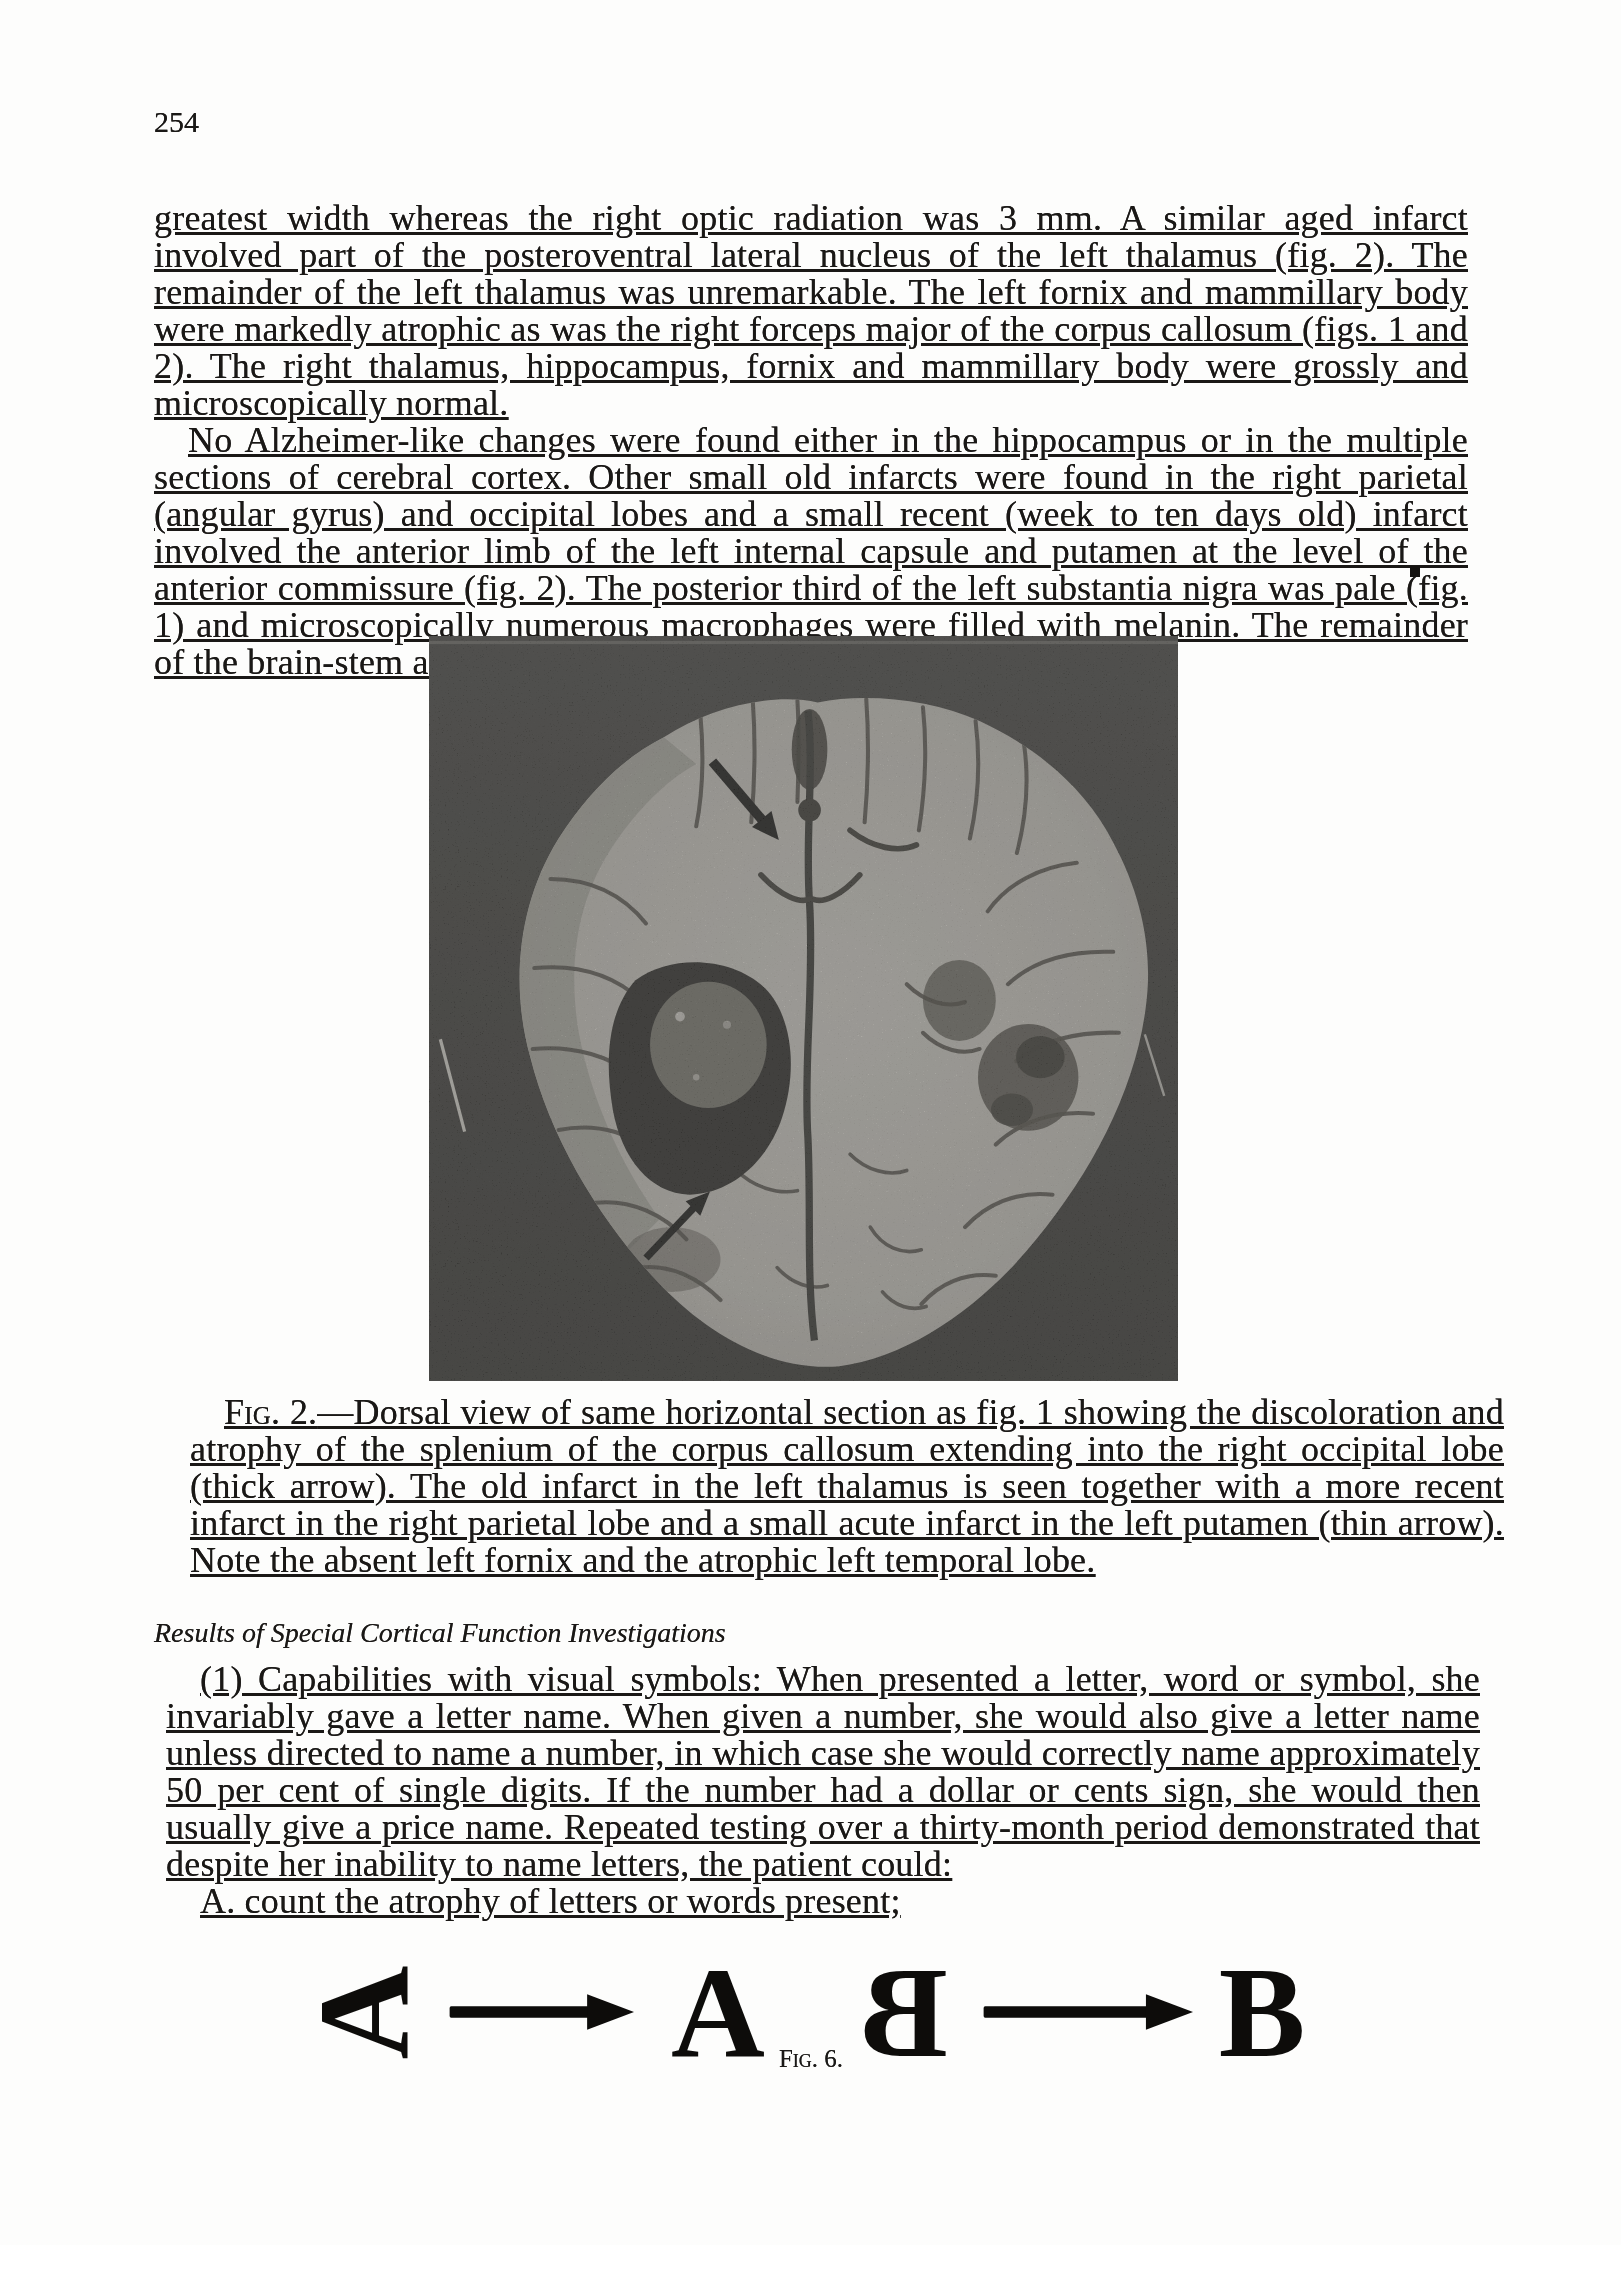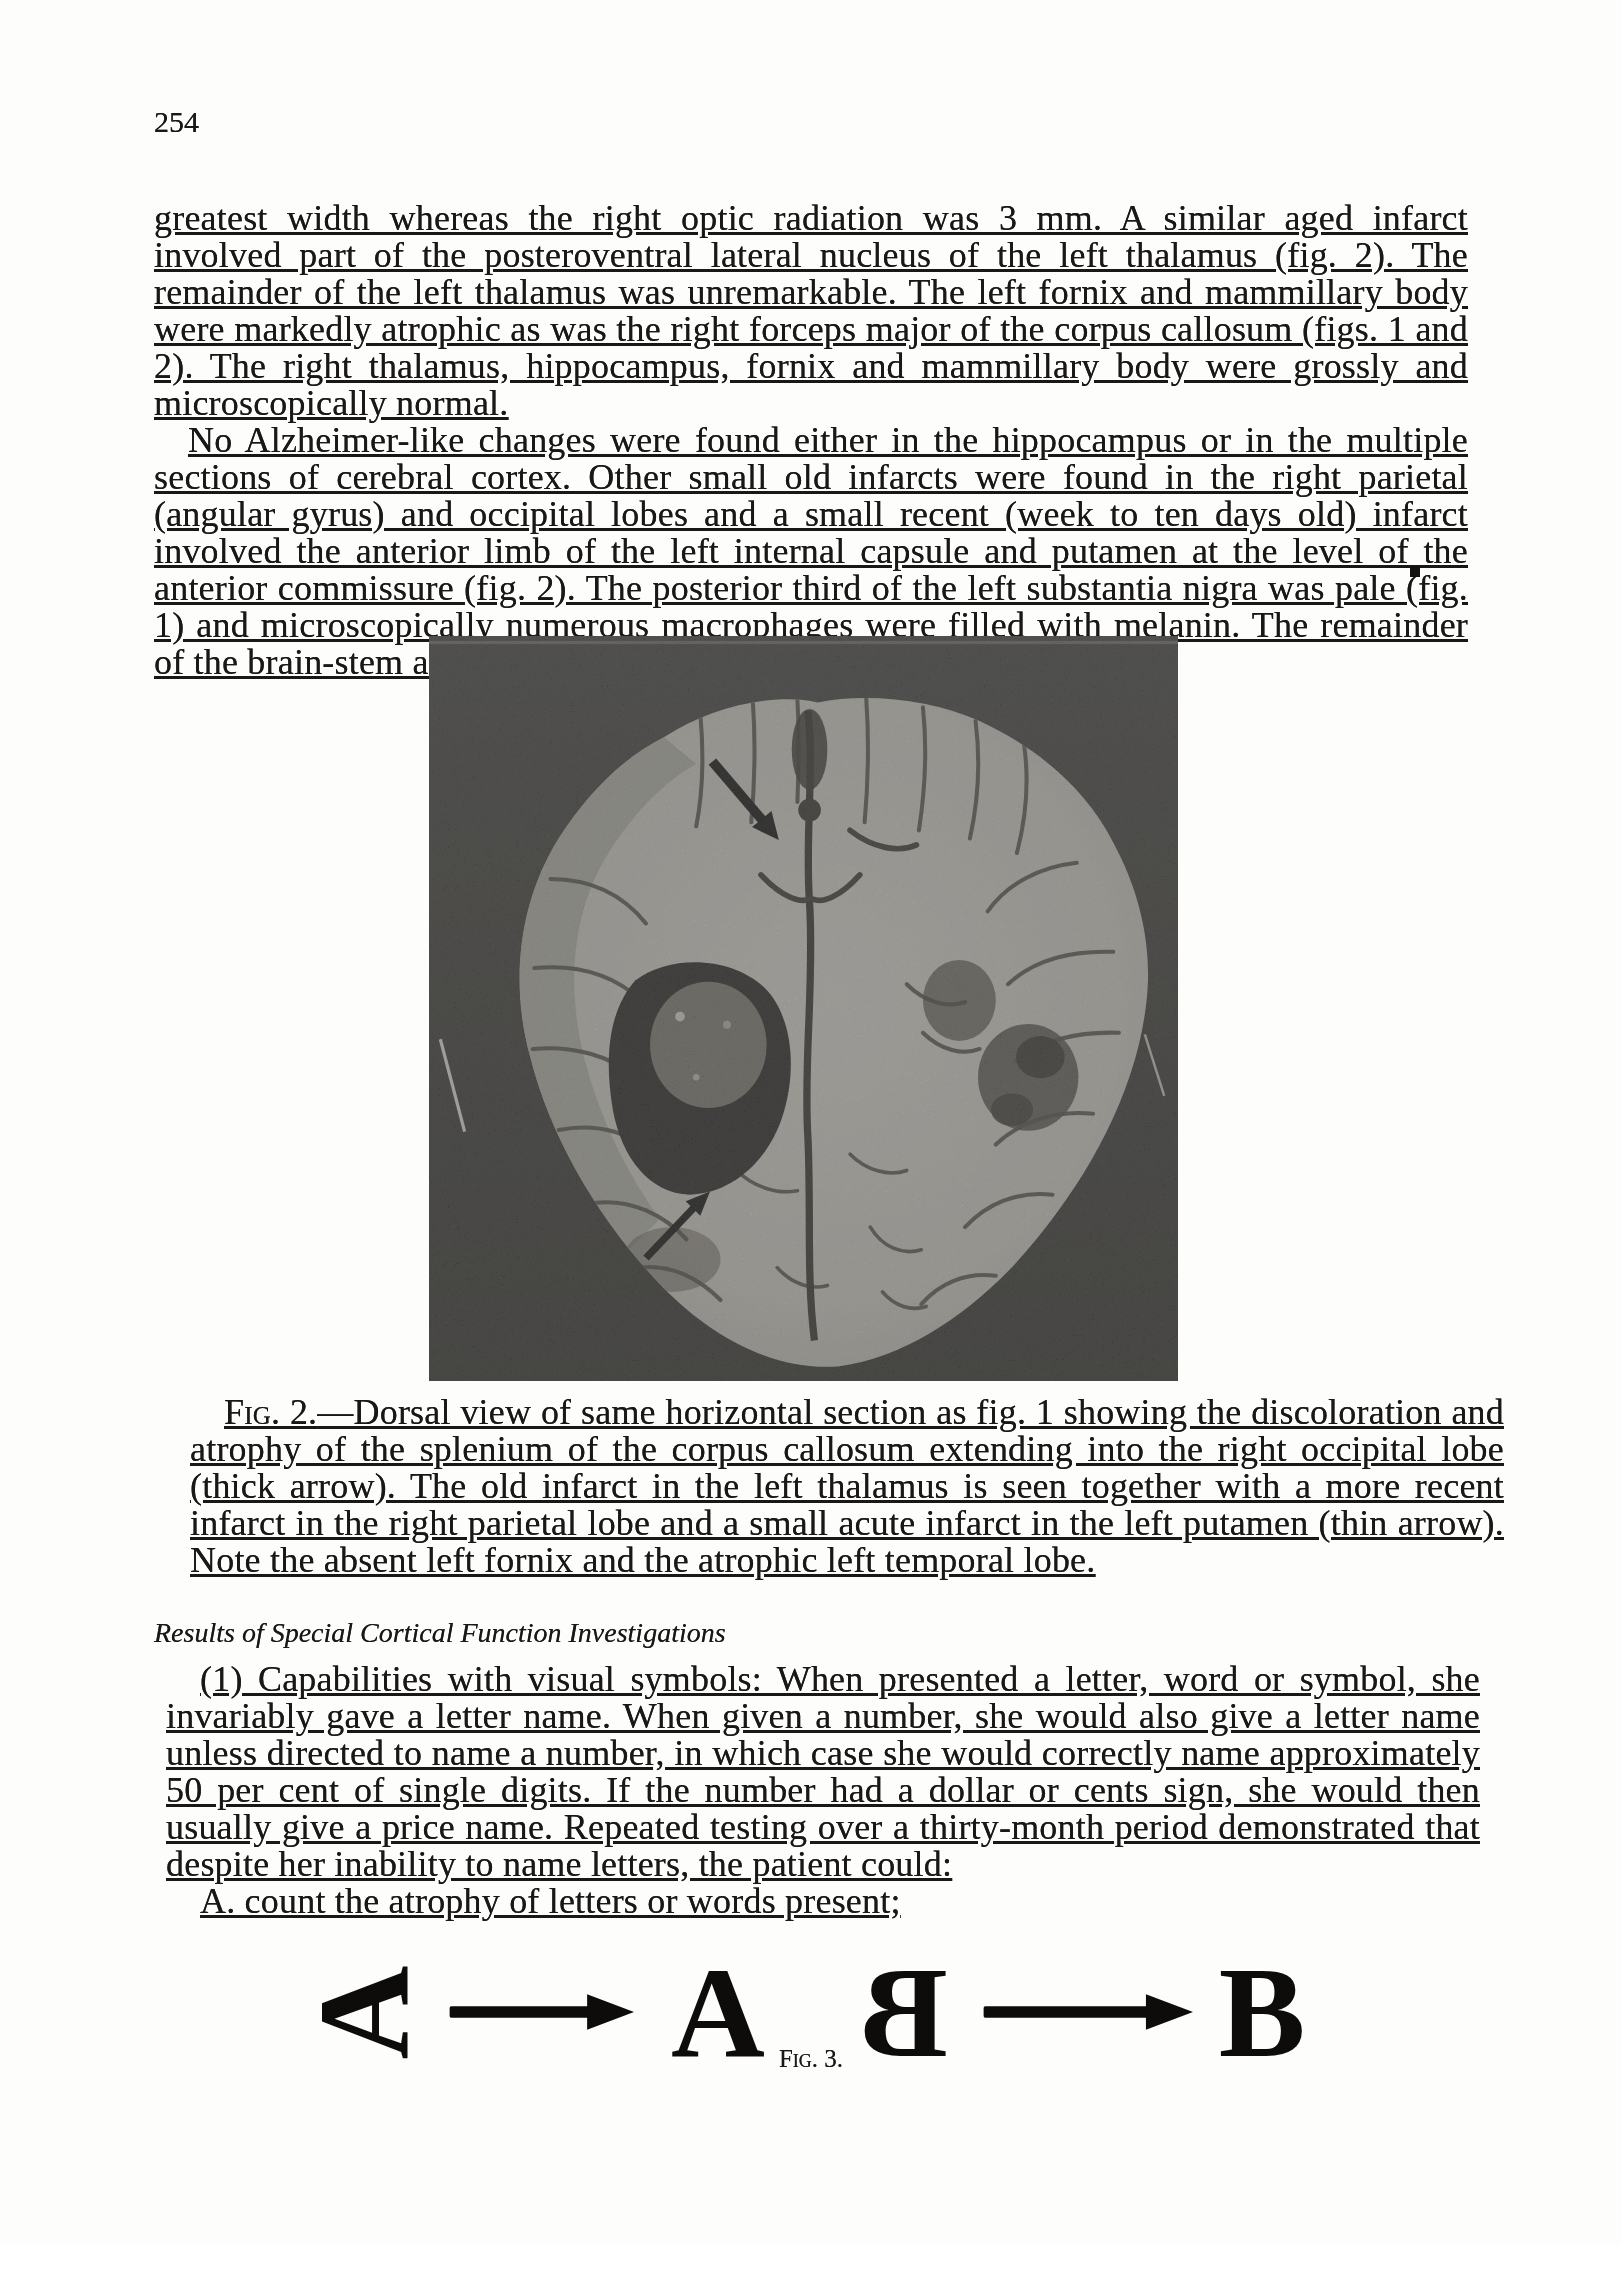--- a/index.html
+++ b/index.html
@@ -213,7 +213,7 @@
     <span class="g">B</span>
   </div>
 
-  <div class="fig3-caption sc">Fig. 3.</div>
+  <div class="fig3-caption sc">Fig. 6.</div>
 
 </div>
 

